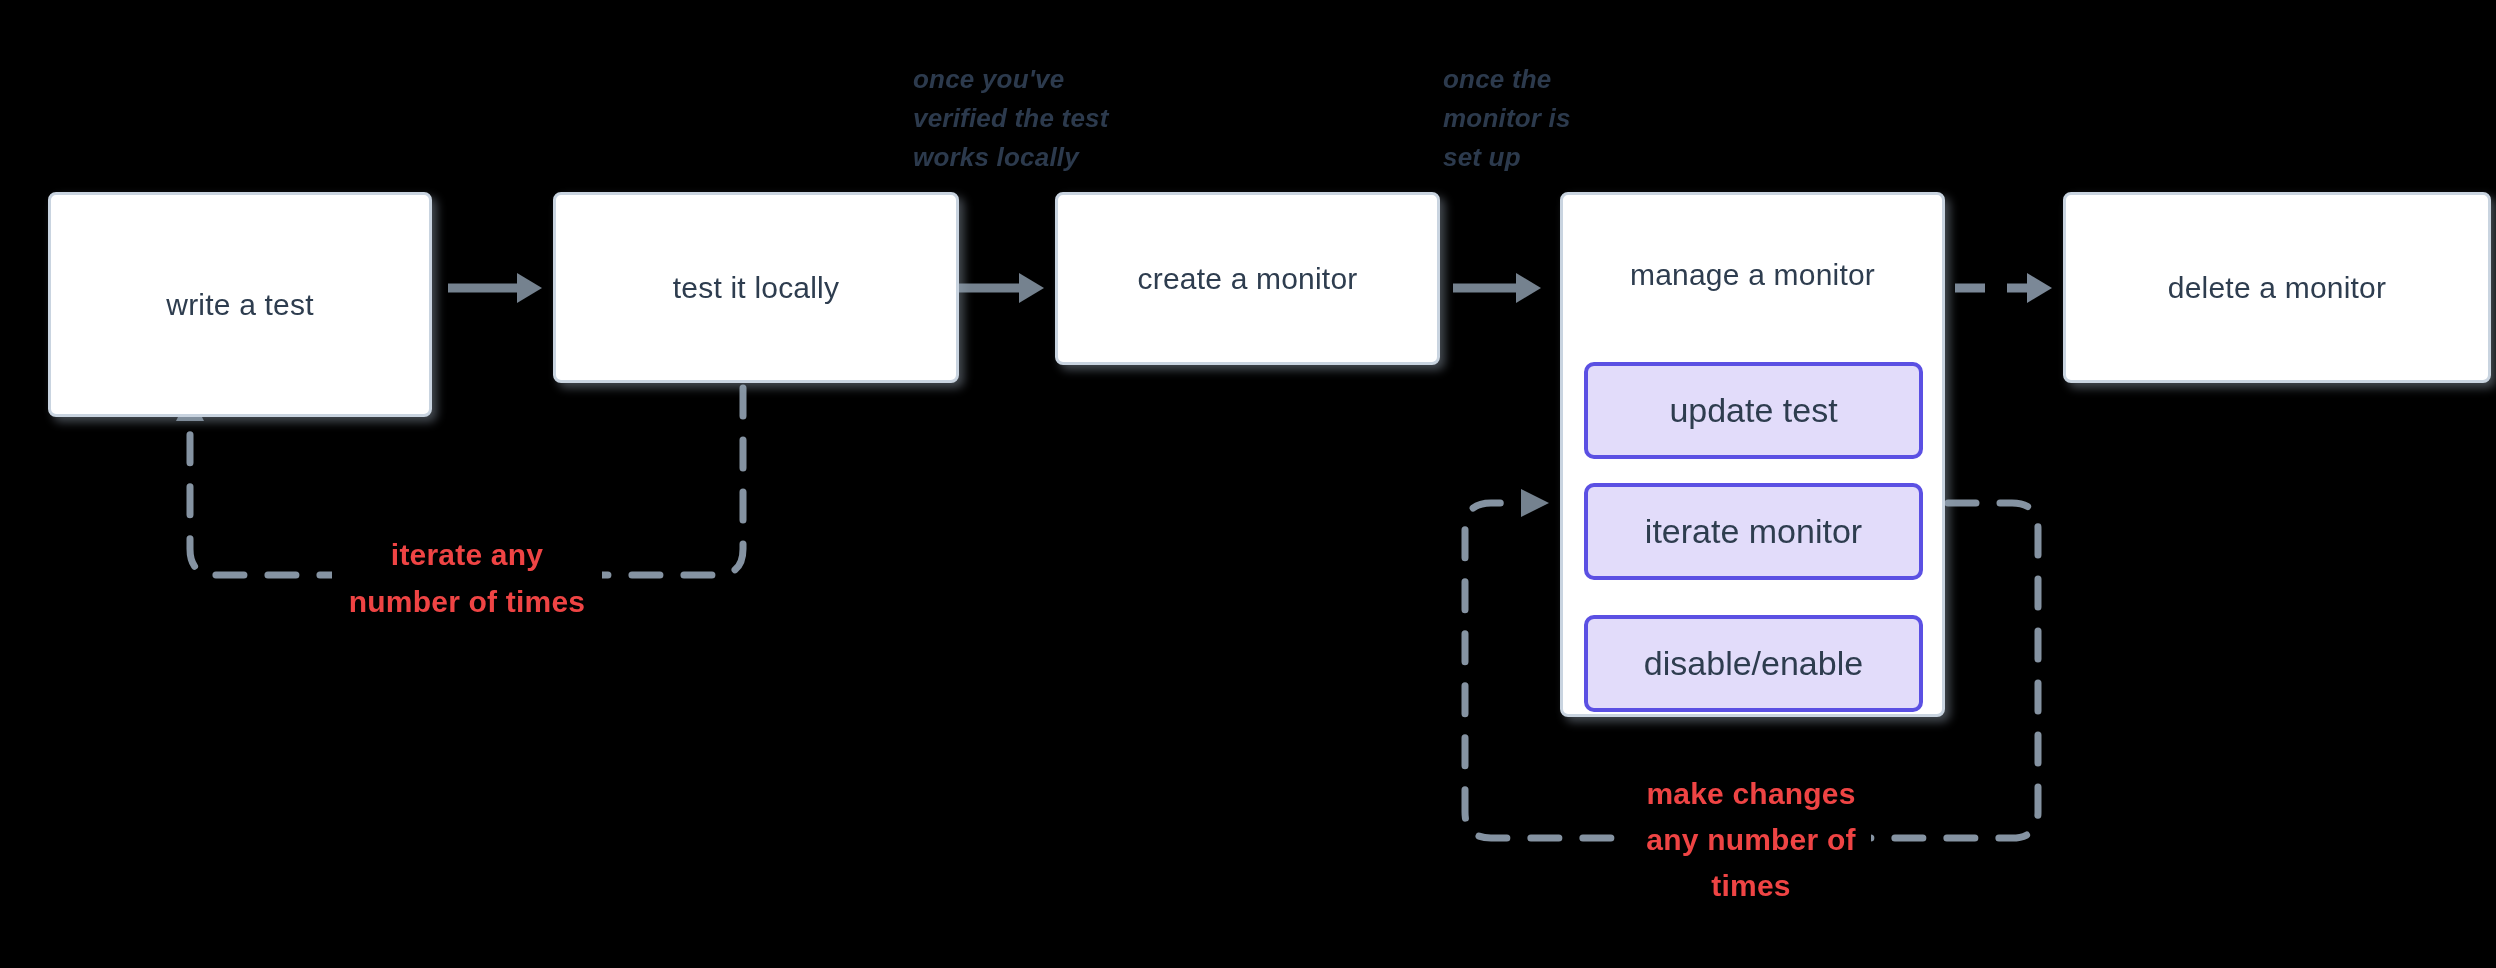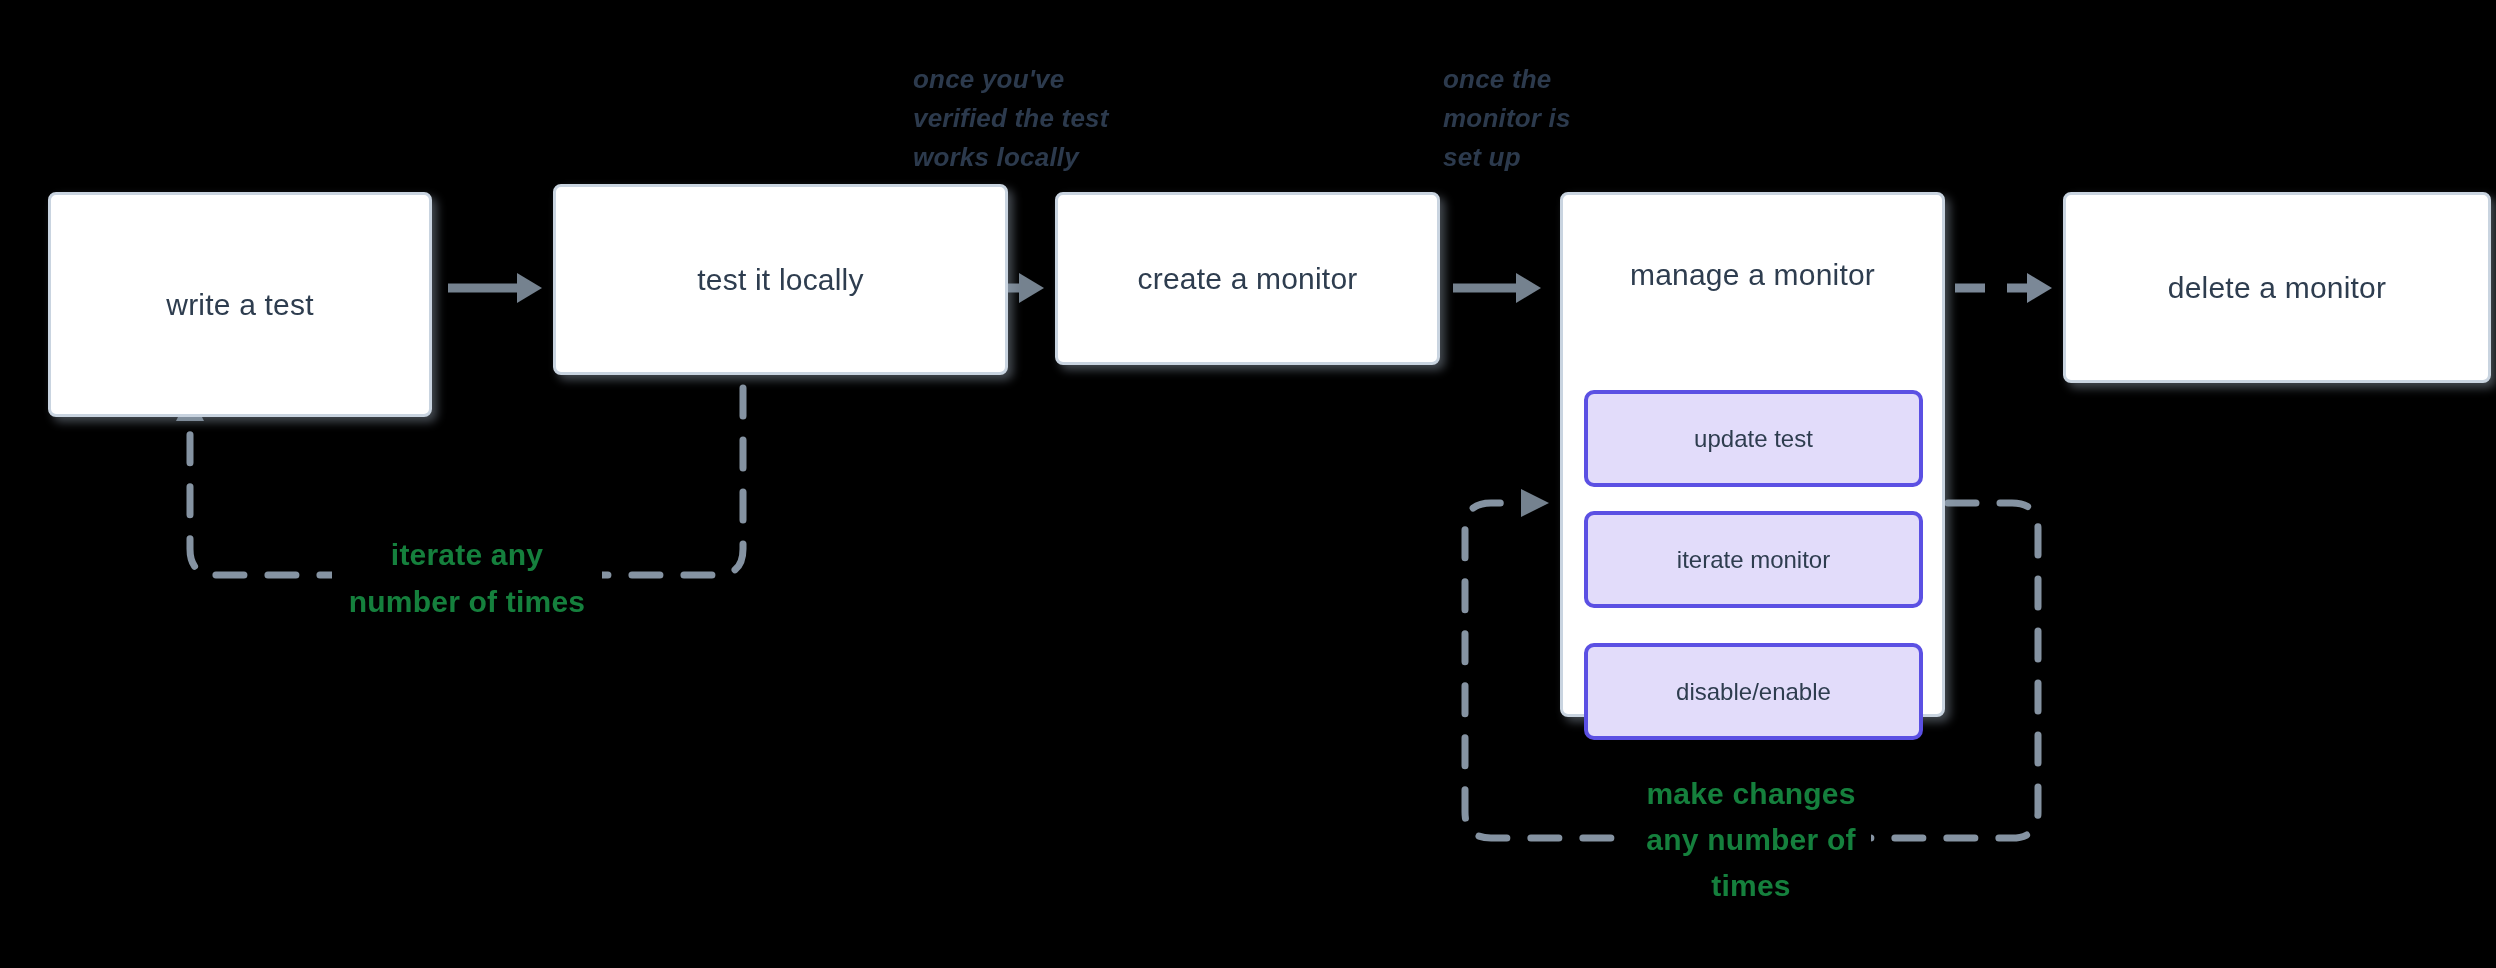--- a/index.html
+++ b/index.html
@@ -126,7 +126,7 @@
     <div class="node-label">write a test</div>
   </div>
 
-  <div class="node simple" style="left:553px; top:184px; width:455px; height:191px;">
+  <div class="node simple" style="left:553px; top:192px; width:406px; height:191px;">
     <div class="node-label">test it locally</div>
   </div>
 

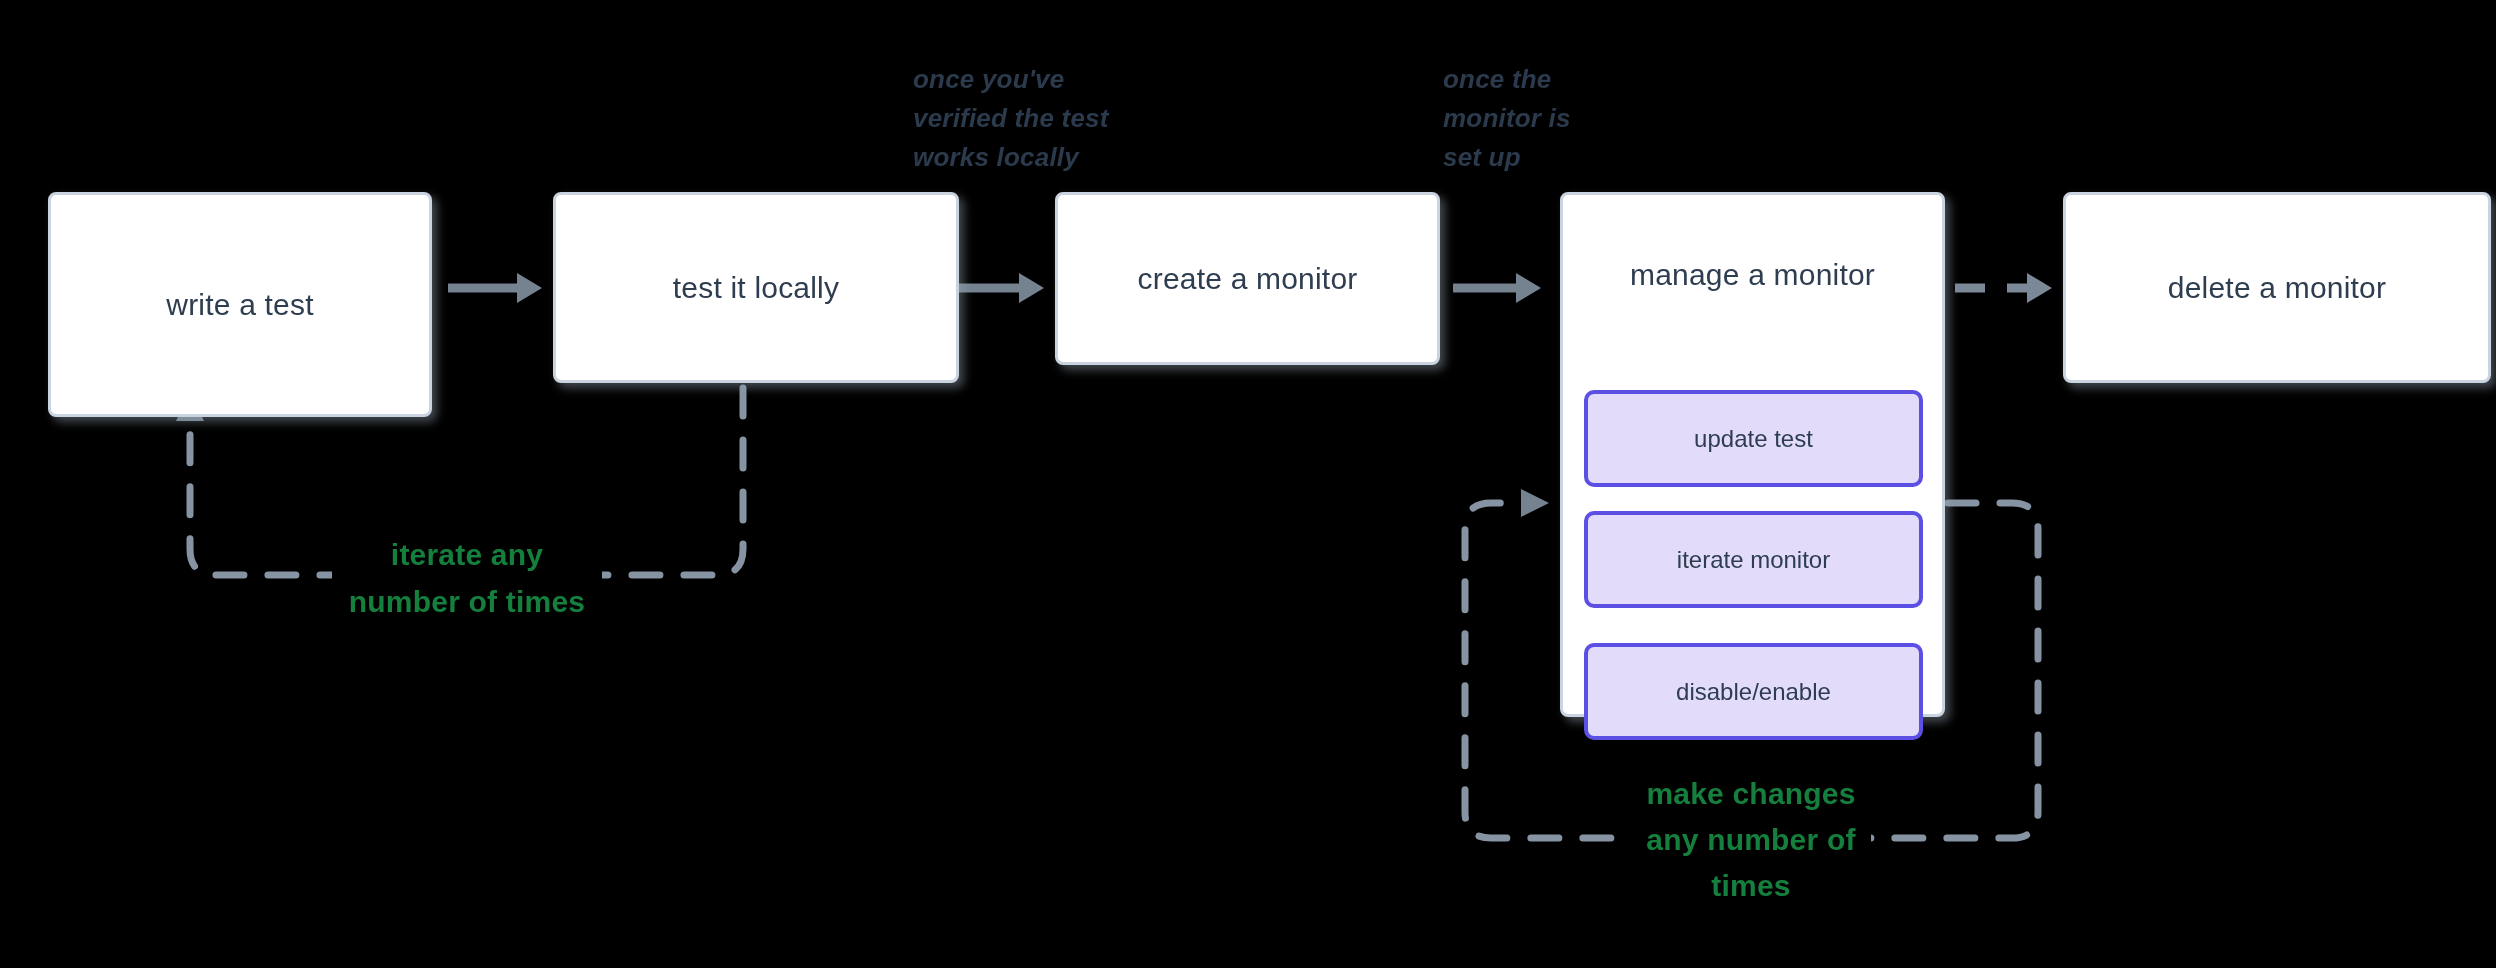--- a/index.html
+++ b/index.html
@@ -56,9 +56,8 @@
     align-items: center;
     justify-content: center;
     color: #2e3d4f;
-    font-size: 24px;
+    font-size: 34px;
     font-weight: 500;
-    margin-top: 28px;
   }
   .annotation {
     position: absolute;

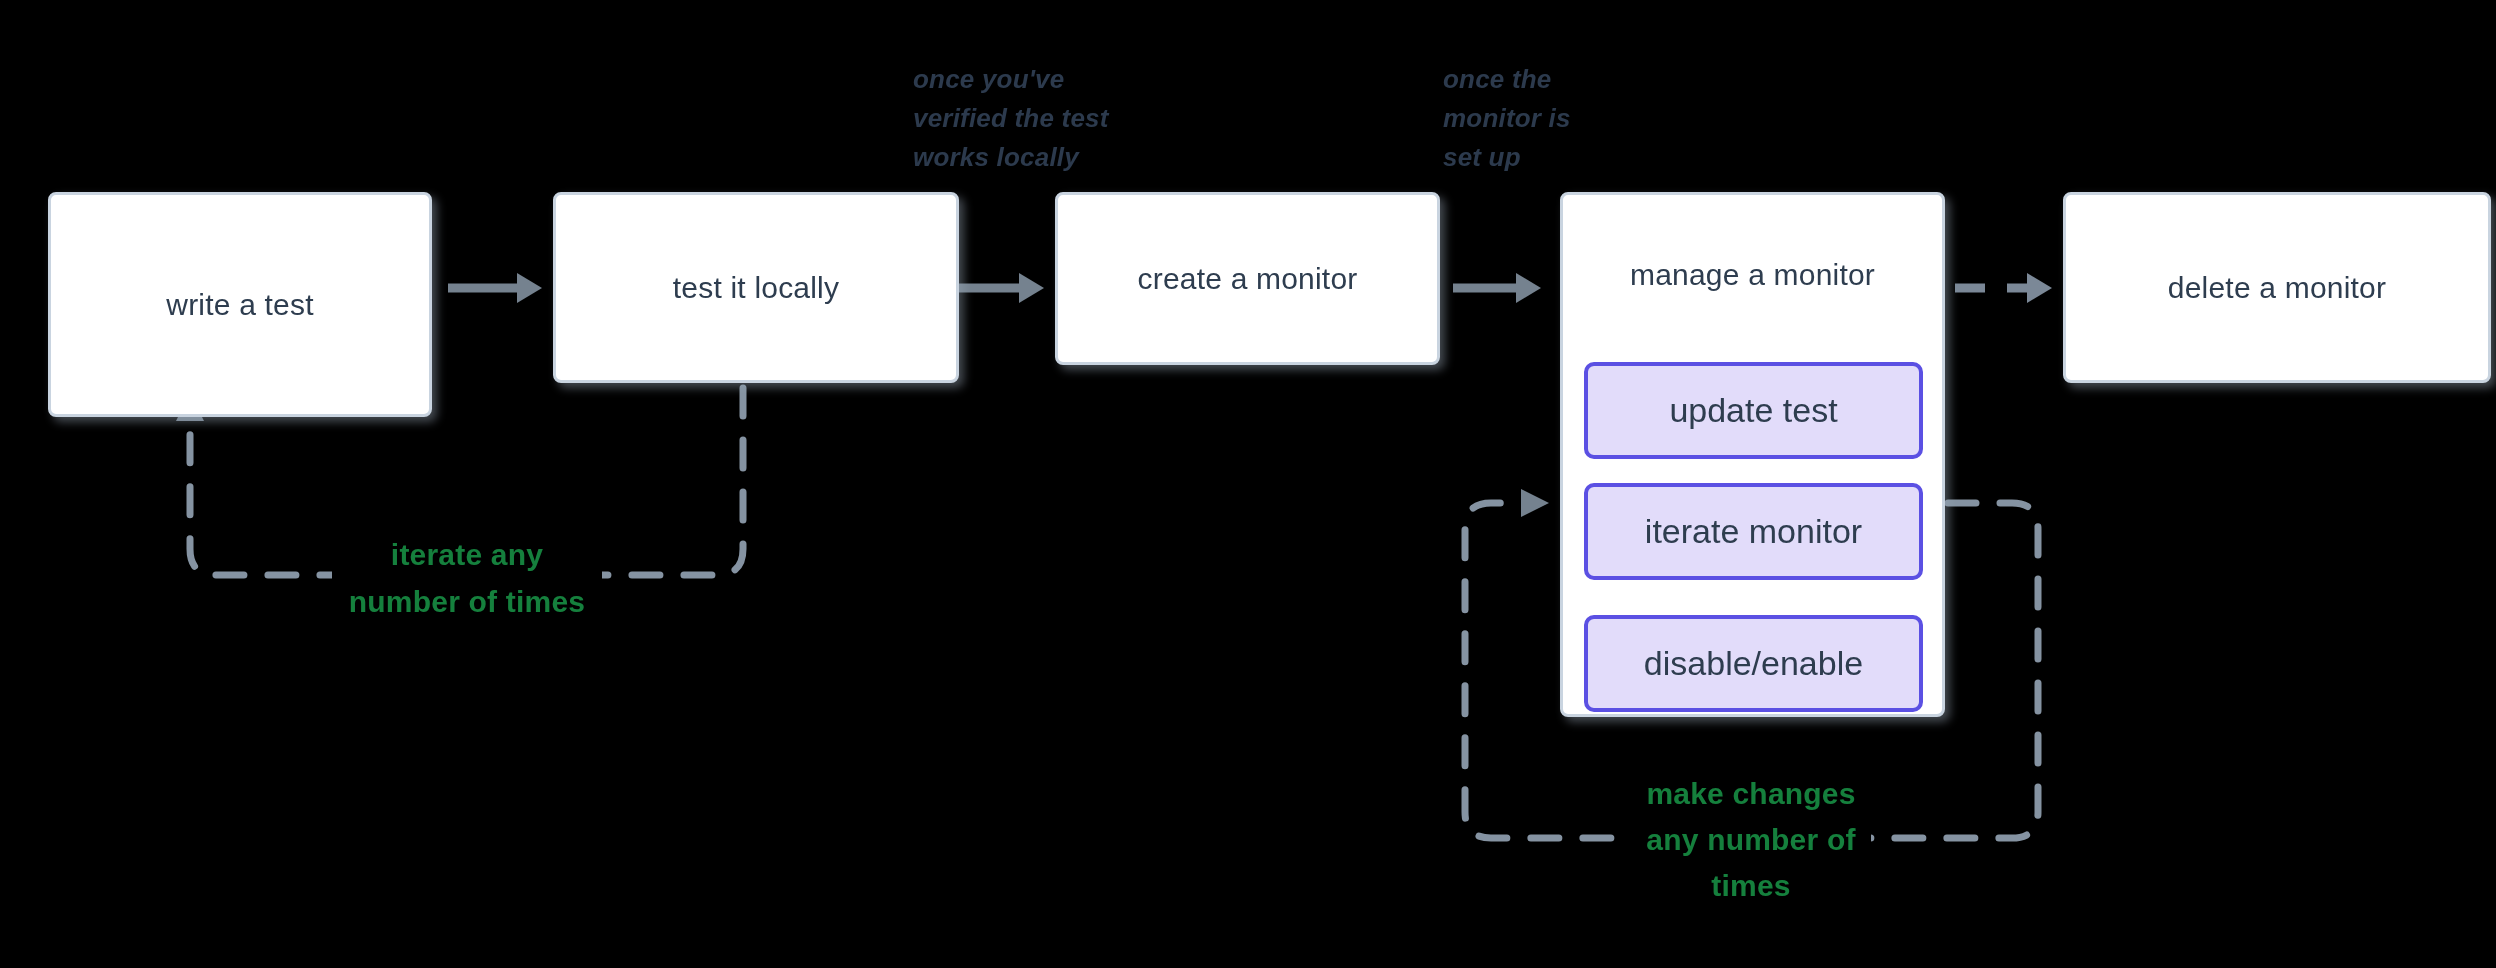--- a/index.html
+++ b/index.html
@@ -74,7 +74,7 @@
     position: absolute;
     z-index: 3;
     background: #000000;
-    color: #15803d;
+    color: #ef4444;
     font-size: 30px;
     font-weight: 700;
     text-align: center;

